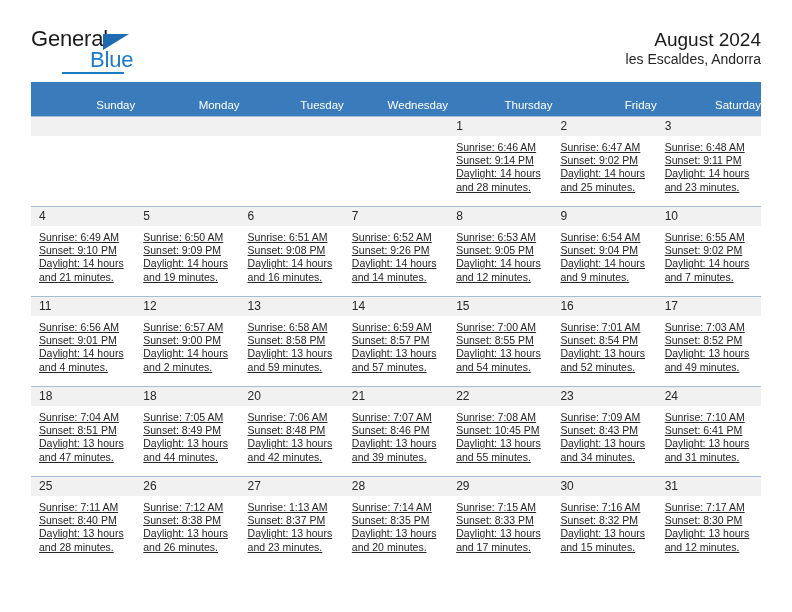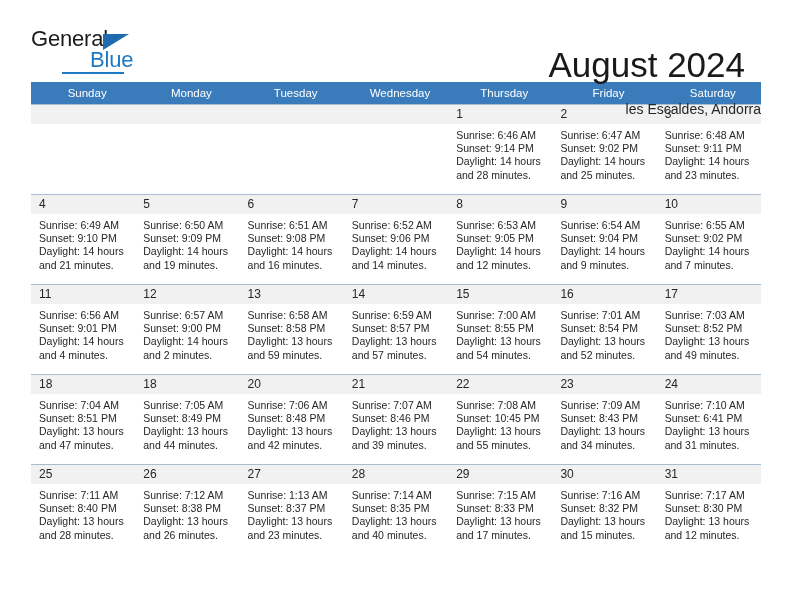--- a/index.html
+++ b/index.html
@@ -73,11 +73,11 @@
     padding-top: 2px;
   }
   .cal-title {
-    font-size: 35px;
+    font-size: 19px;
     font-weight: normal;
     color: #1a1a1a;
     line-height: 1.1;
-    margin: 16px;
+    margin: 0;
   }
   .cal-sub {
     font-size: 14px;

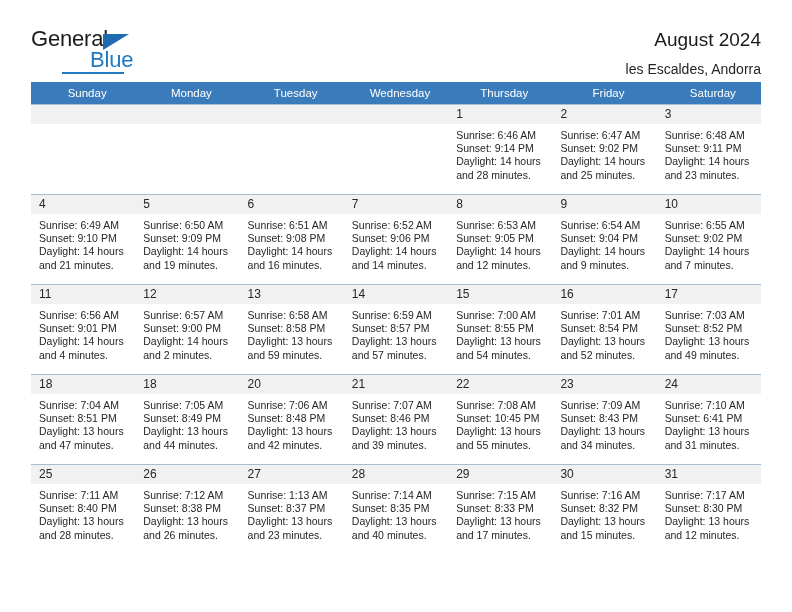--- a/index.html
+++ b/index.html
@@ -82,7 +82,6 @@
   .cal-sub {
     font-size: 14px;
     color: #262626;
-    margin-top: 10px;
   }
 
   

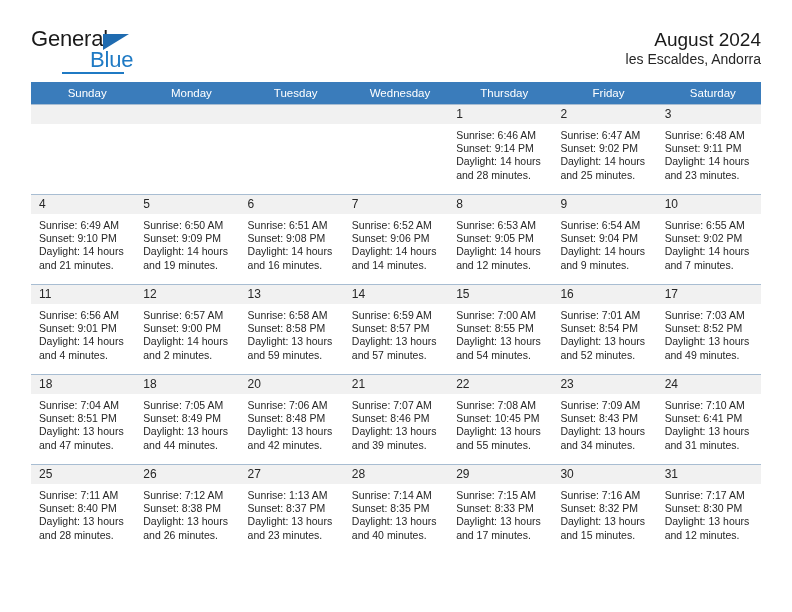--- a/index.html
+++ b/index.html
@@ -96,8 +96,8 @@
     color: #ffffff;
     font-weight: normal;
     font-size: 11.5px;
-    text-align: center;
-    padding: 5px 0 5px 8px;
+    text-align: right;
+    padding: 17px 0 5px 8px;
     height: 21px;
     border: none;
   }

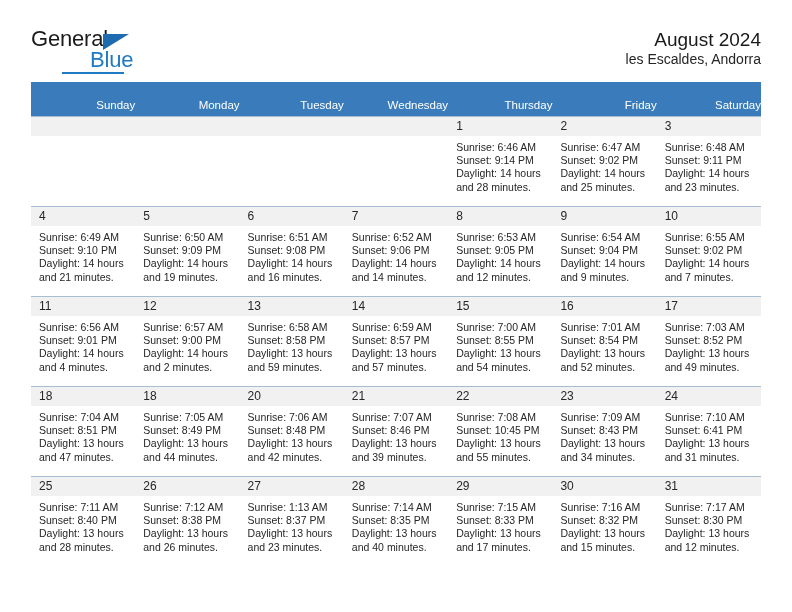--- a/index.html
+++ b/index.html
@@ -128,6 +128,7 @@
     font-size: 10.5px;
     line-height: 13.2px;
     color: #262626;
+    text-decoration: underline;
   }
   .info div { white-space: nowrap; }
   .info .daylight { white-space: normal; }

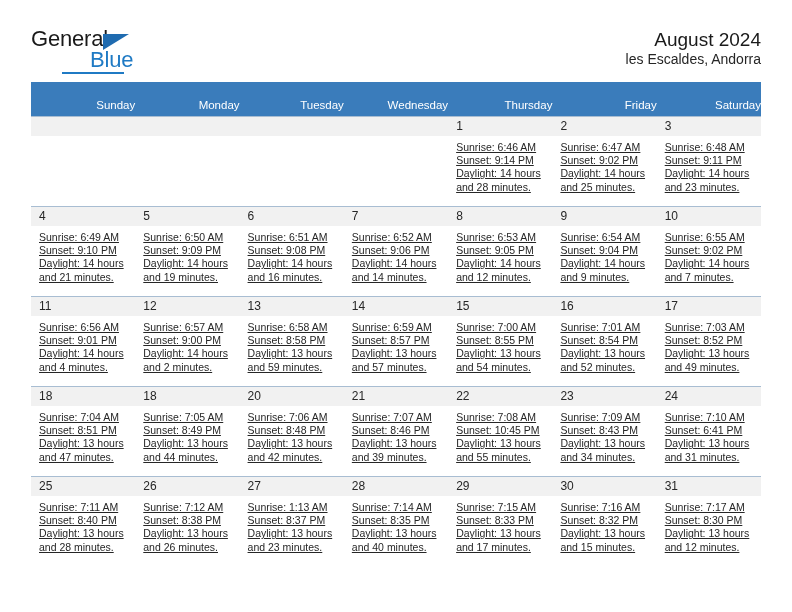--- a/index.html
+++ b/index.html
@@ -237,7 +237,7 @@
             <div class="daynum">7</div>
             <div class="info">
               <div>Sunrise: 6:52 AM</div>
-              <div>Sunset: 9:06 PM</div>
+              <div>Sunset: 9:26 PM</div>
               <div class="daylight">Daylight: 14 hours</div>
               <div class="daylight">and 14 minutes.</div>
             </div>

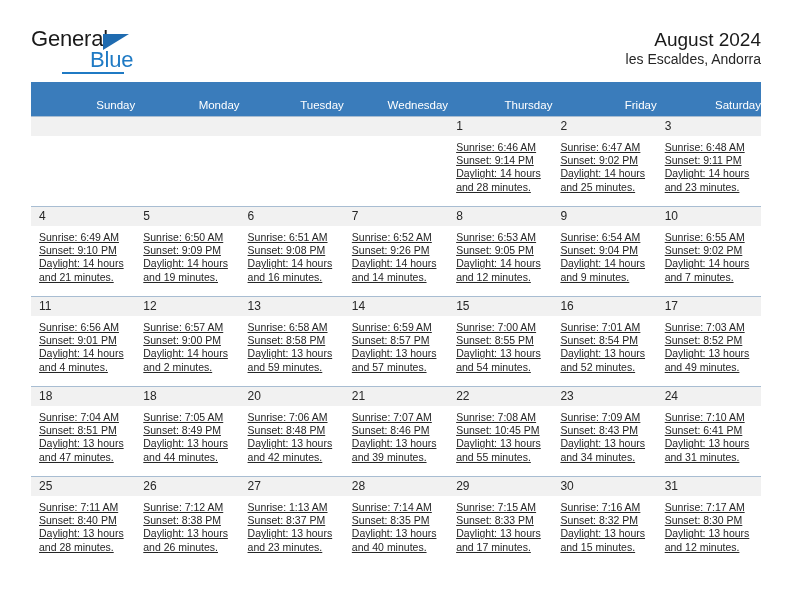--- a/index.html
+++ b/index.html
@@ -434,7 +434,7 @@
               <div>Sunrise: 7:14 AM</div>
               <div>Sunset: 8:35 PM</div>
               <div class="daylight">Daylight: 13 hours</div>
-              <div class="daylight">and 40 minutes.</div>
+              <div class="daylight">and 20 minutes.</div>
             </div>
           </td>
           <td>

